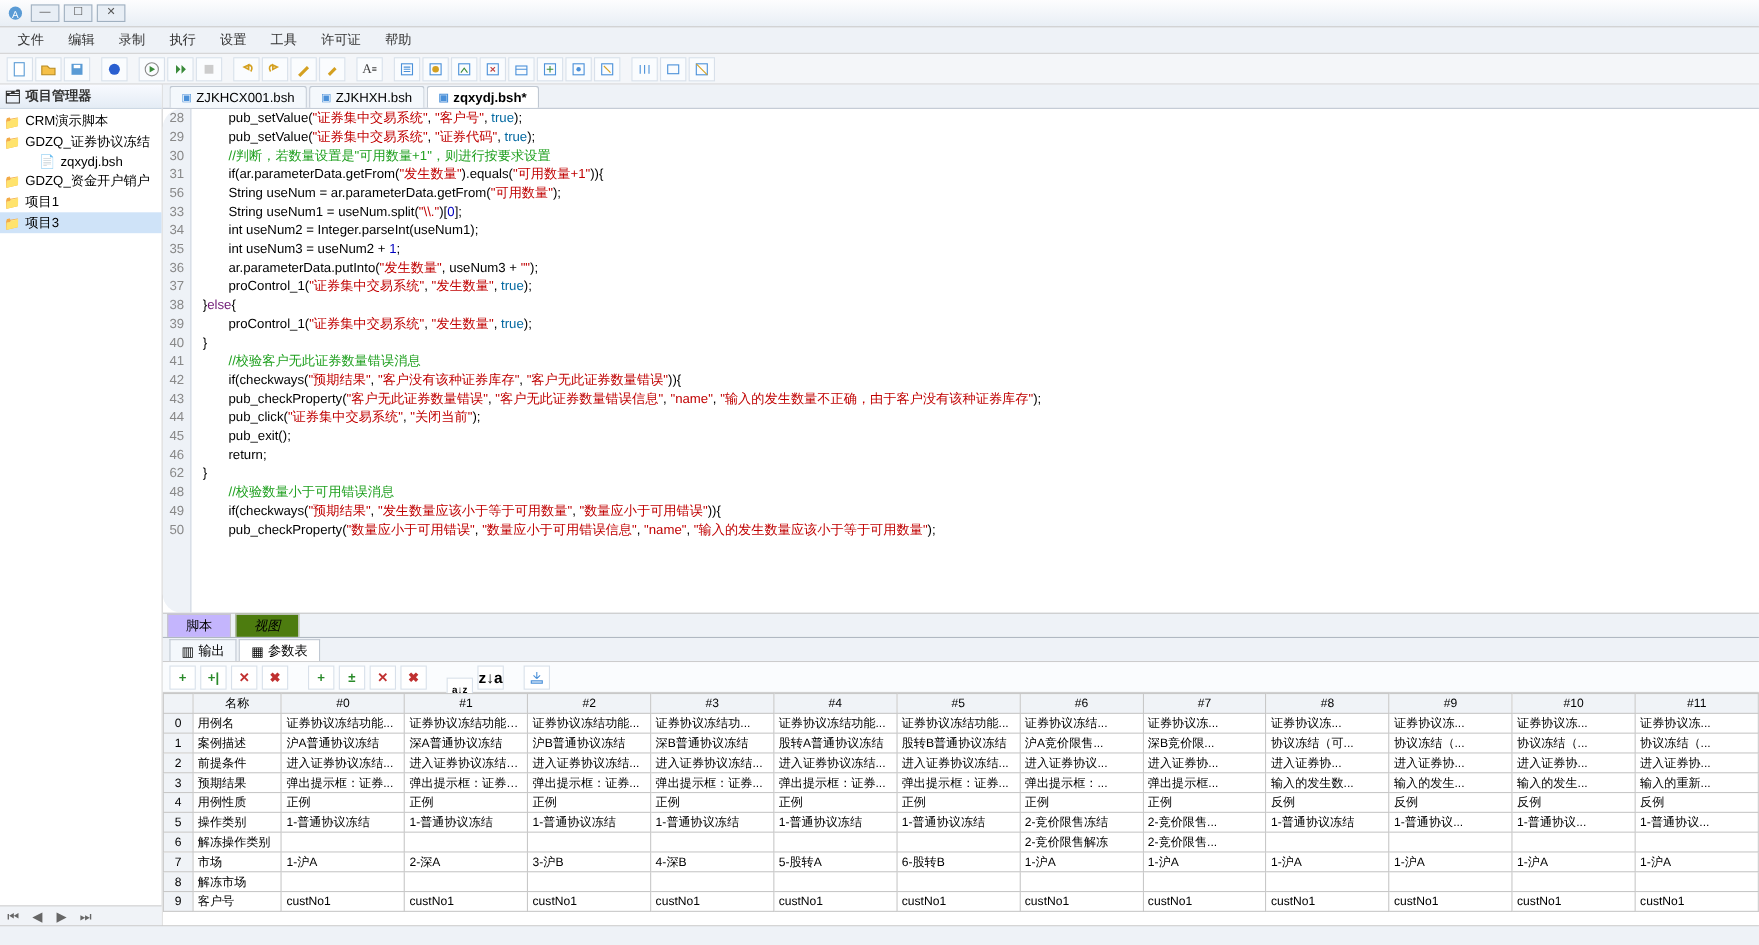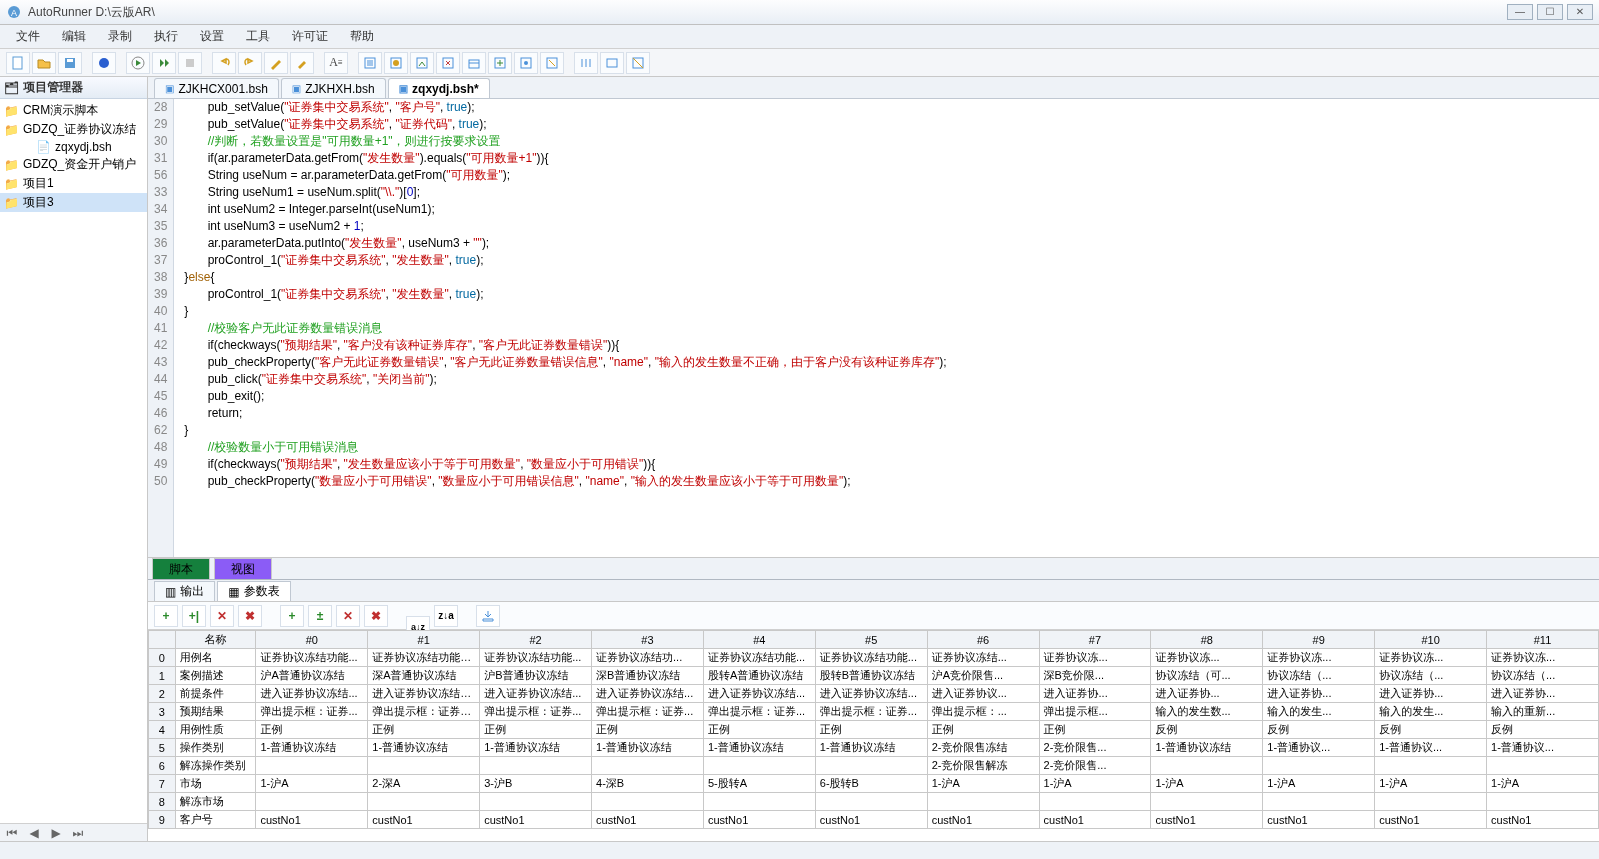--- a/index.html
+++ b/index.html
@@ -89,7 +89,6 @@
         <text x="8" y="12" text-anchor="middle" font-size="9" fill="#fff">A</text>
       </svg>
   </span>
-  <span class="title-text">AutoRunner  D:\云版AR\</span>
   <div class="window-controls">
     <span>—</span>
     <span>☐</span>

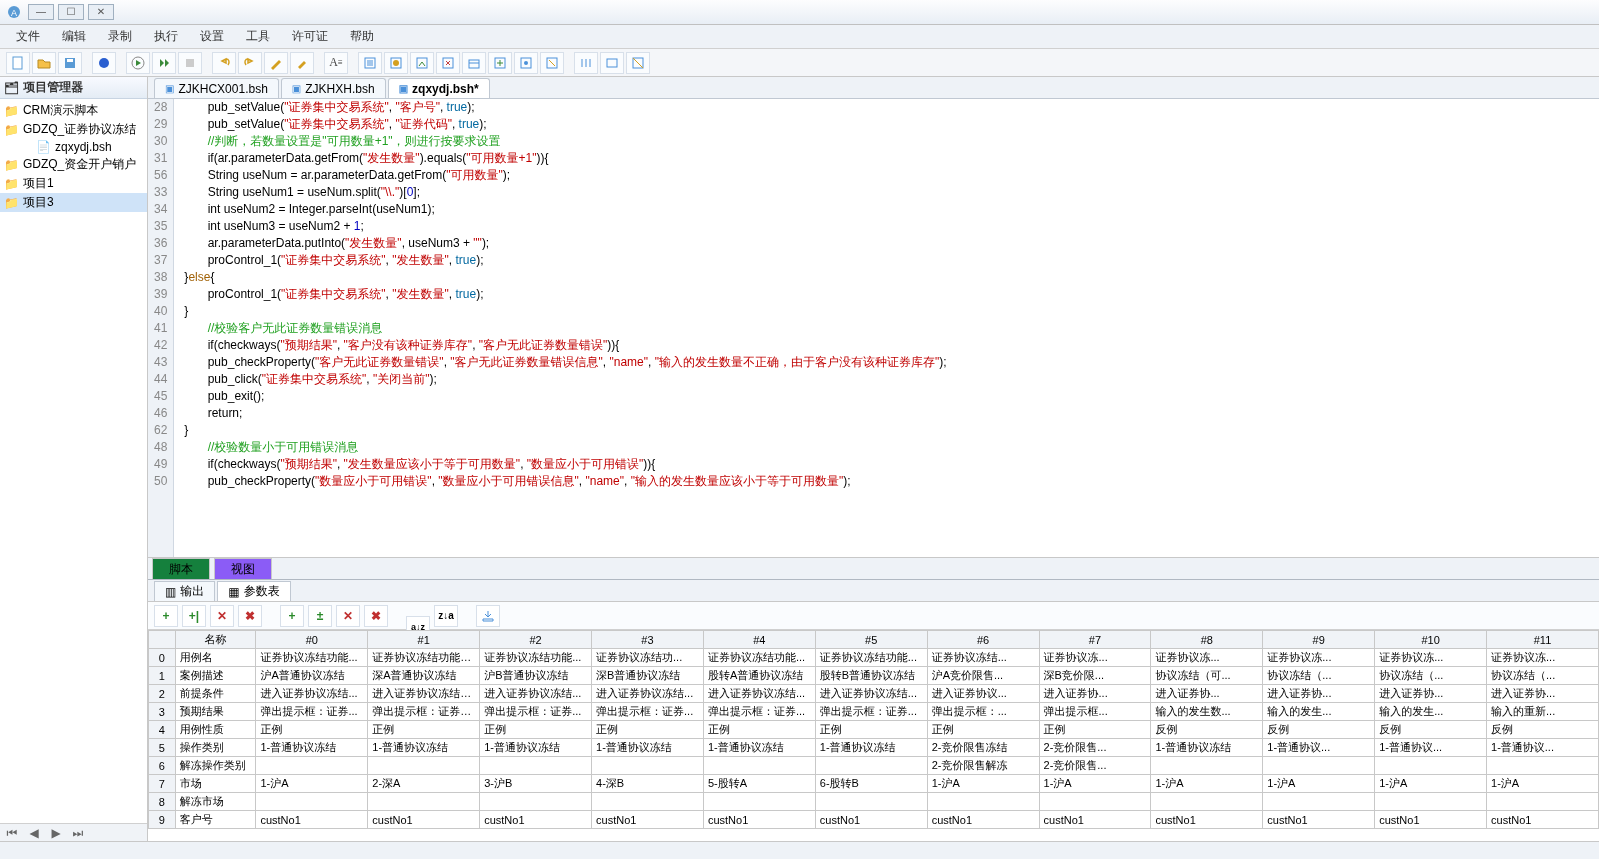--- a/index.html
+++ b/index.html
@@ -42,7 +42,7 @@
 .tab.active { background: #fff; font-weight: bold; }
 .tab .bsh-icon { color: #4a90d9; font-size: 10px; }
 
-.code-area { flex: 1; display: flex; overflow: auto; background: #fff; font-family: Consolas, "Courier New", monospace; font-size: 12px; line-height: 17px; }
+.code-area { flex: 1; display: flex; overflow: auto; background: #fff; font-family: Consolas, "Courier New", monospace; font-size: 12px; line-height: 17px; border-radius: 17px; }
 .gutter { background: #eef2f7; border-right: 1px solid #d0d8e2; color: #888; text-align: right; padding: 0 6px; user-select: none; }
 .gutter div { height: 17px; }
 .code { padding-left: 10px; white-space: pre; }

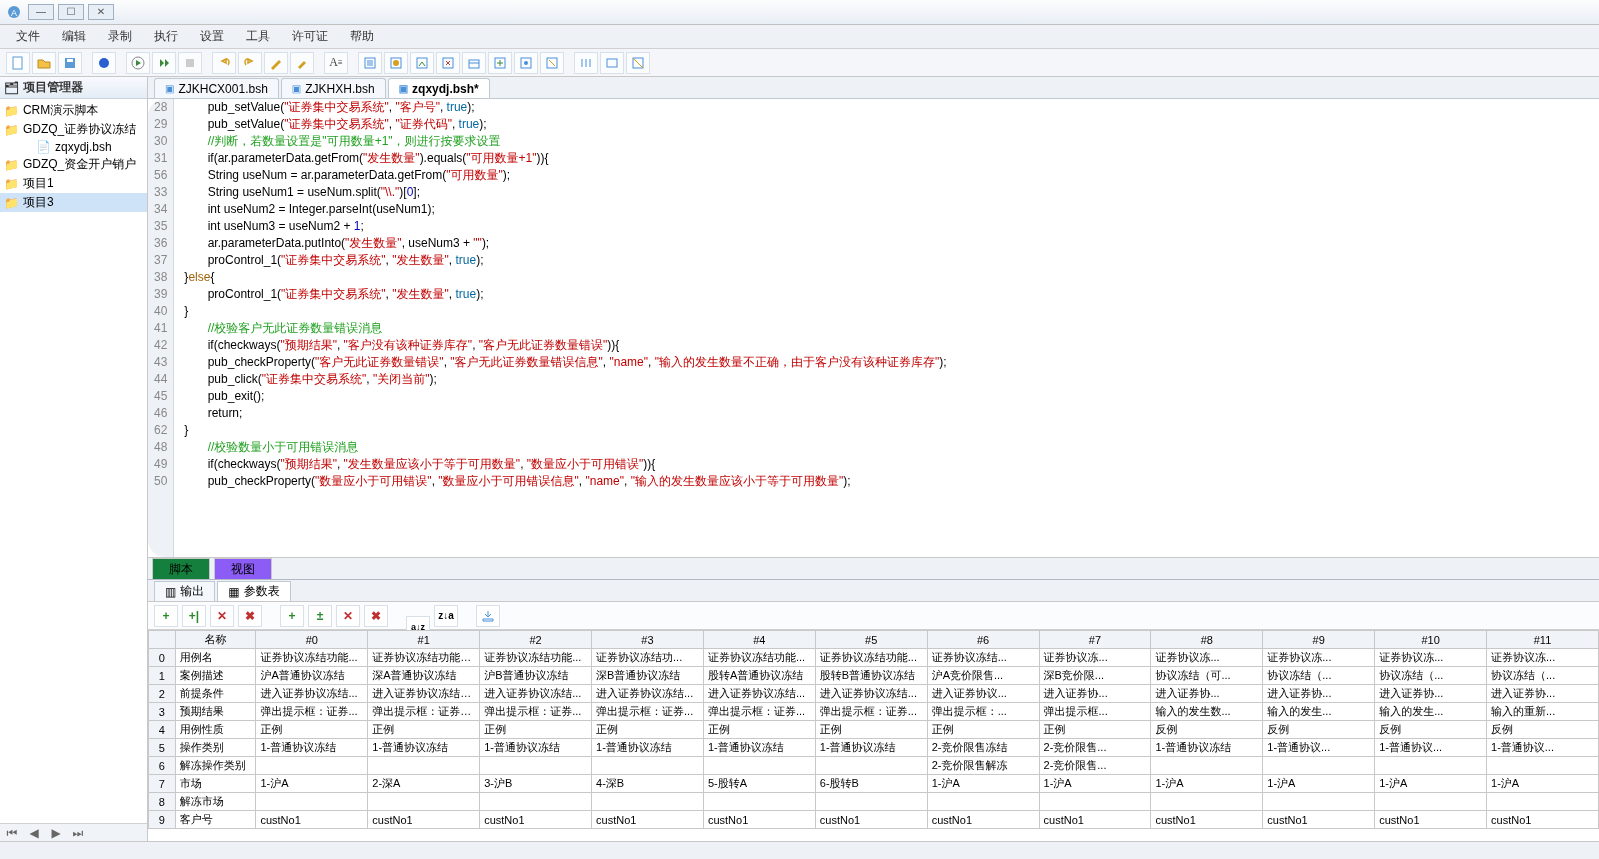--- a/index.html
+++ b/index.html
@@ -48,7 +48,7 @@
 .code { padding-left: 10px; white-space: pre; }
 .code div { height: 17px; }
 .str { color: #c00000; }
-.kw { color: #a16207; }
+.kw { color: #701a75; }
 .cmt { color: #20a020; }
 .bool { color: #0369a1; }
 .num { color: #0000c0; }

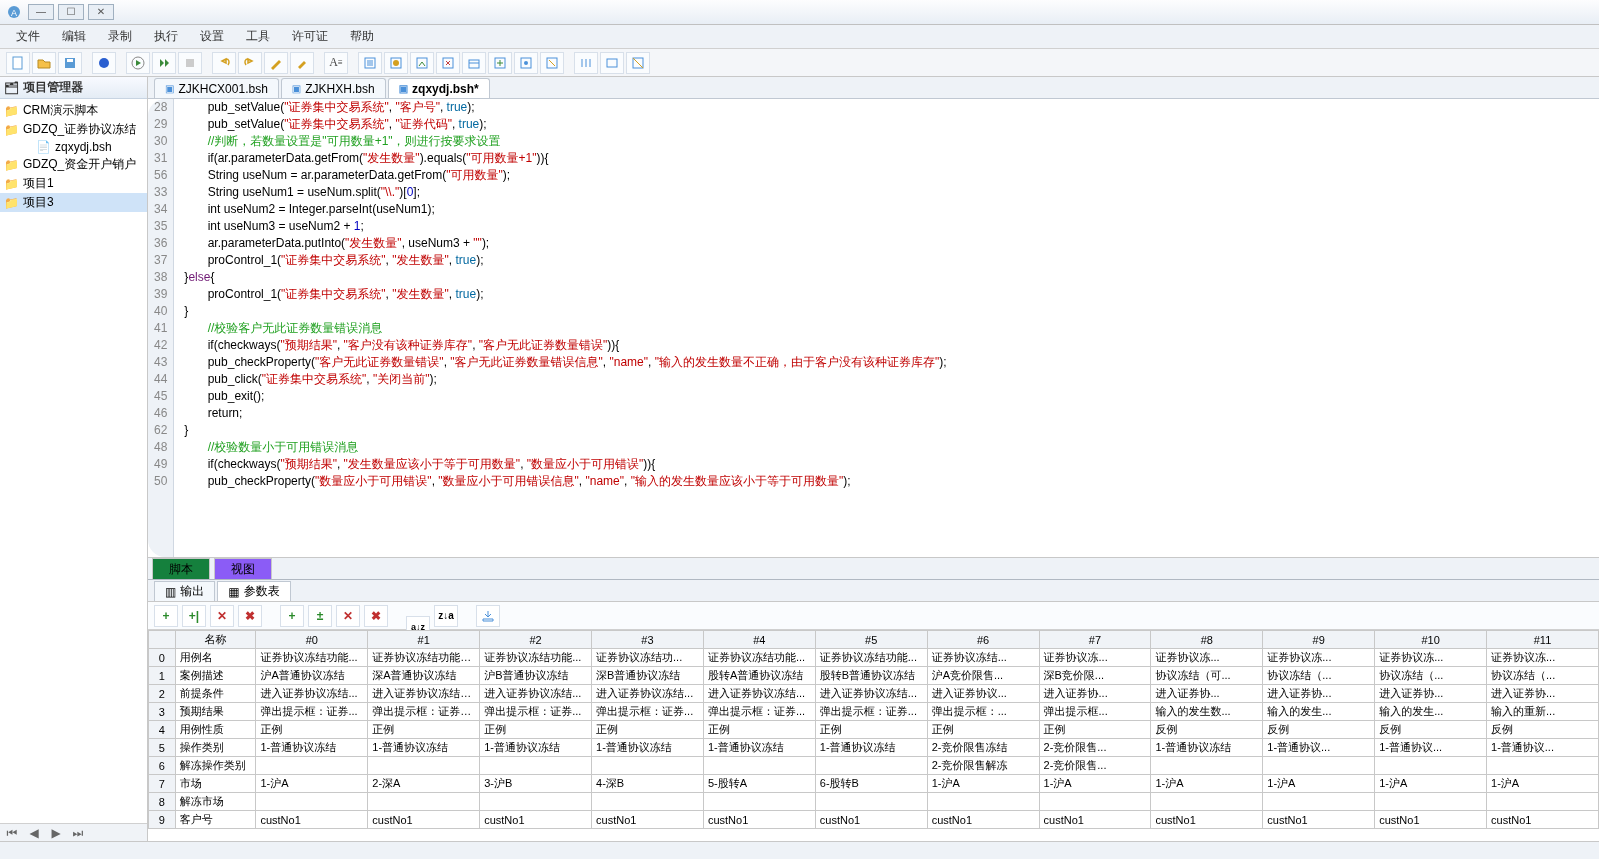--- a/index.html
+++ b/index.html
@@ -54,7 +54,7 @@
 .num { color: #0000c0; }
 
 .editor-bottom-tabs { height: 22px; background: #eef2f7; border-top: 1px solid #c8c8c8; display: flex; align-items: center; }
-.editor-bottom-tabs .btab { padding: 2px 16px; border: 1px solid #c8c8c8; border-bottom: none; background: #15803d; margin-left: 4px; cursor: pointer; }
+.editor-bottom-tabs .btab { padding: 2px 16px; border: 1px solid #c8c8c8; border-bottom: none; background: #c4b5fd; margin-left: 4px; cursor: pointer; }
 .editor-bottom-tabs .btab.inactive { background: #8b5cf6; }
 
 

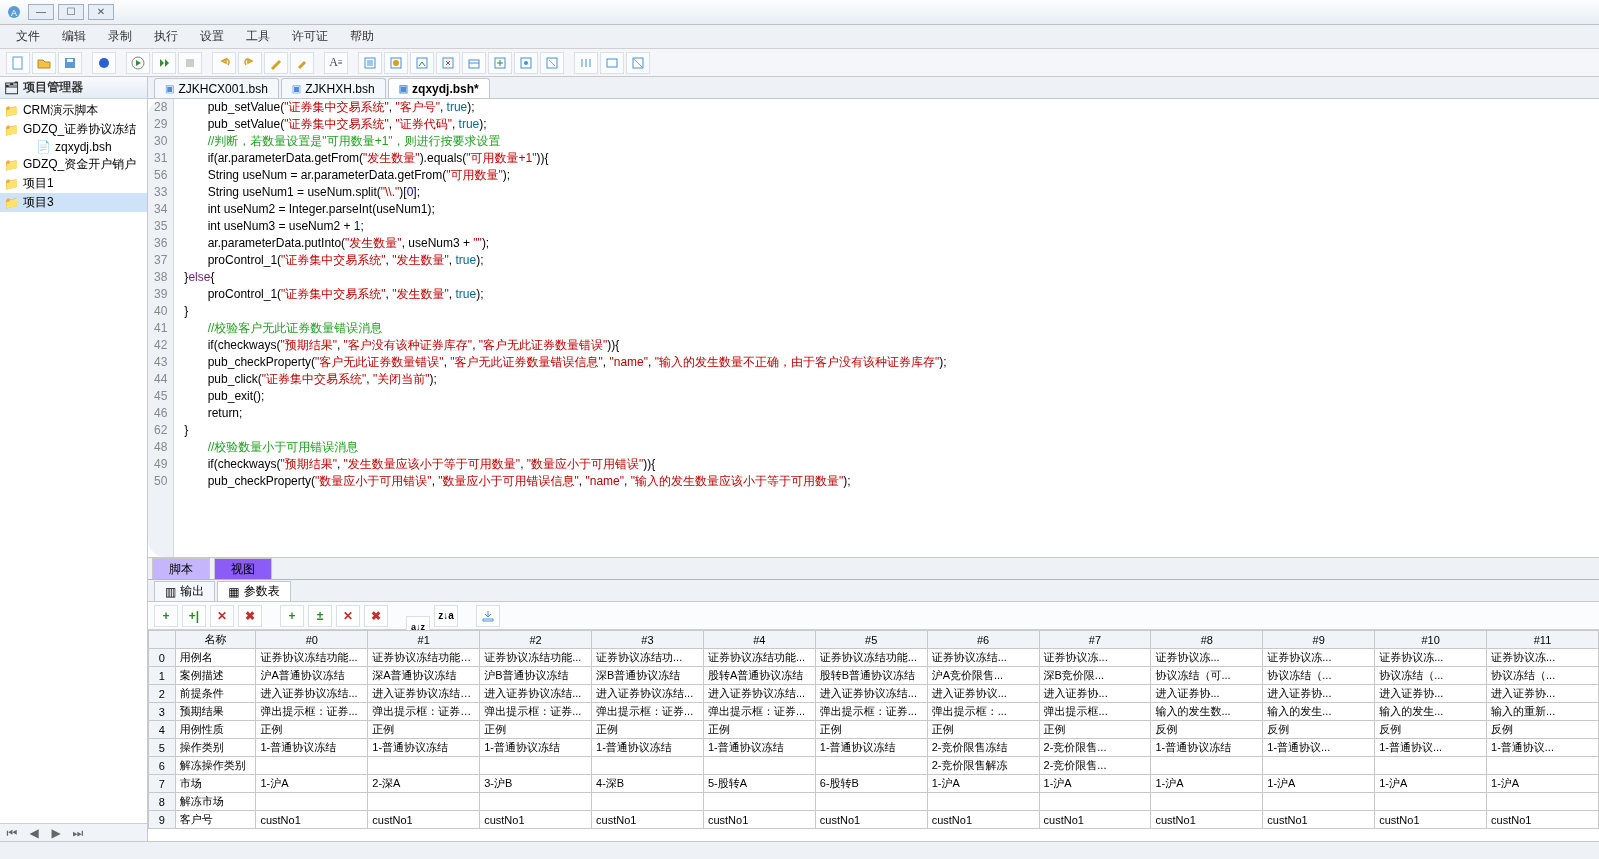--- a/index.html
+++ b/index.html
@@ -55,7 +55,7 @@
 
 .editor-bottom-tabs { height: 22px; background: #eef2f7; border-top: 1px solid #c8c8c8; display: flex; align-items: center; }
 .editor-bottom-tabs .btab { padding: 2px 16px; border: 1px solid #c8c8c8; border-bottom: none; background: #c4b5fd; margin-left: 4px; cursor: pointer; }
-.editor-bottom-tabs .btab.inactive { background: #8b5cf6; }
+.editor-bottom-tabs .btab.inactive { background: #4d7c0f; font-style: italic; }
 
 
 .bottom-panel { flex: 0 0 262px; display: flex; flex-direction: column; border-top: 1px solid #b0b8c2; background: #fff; }

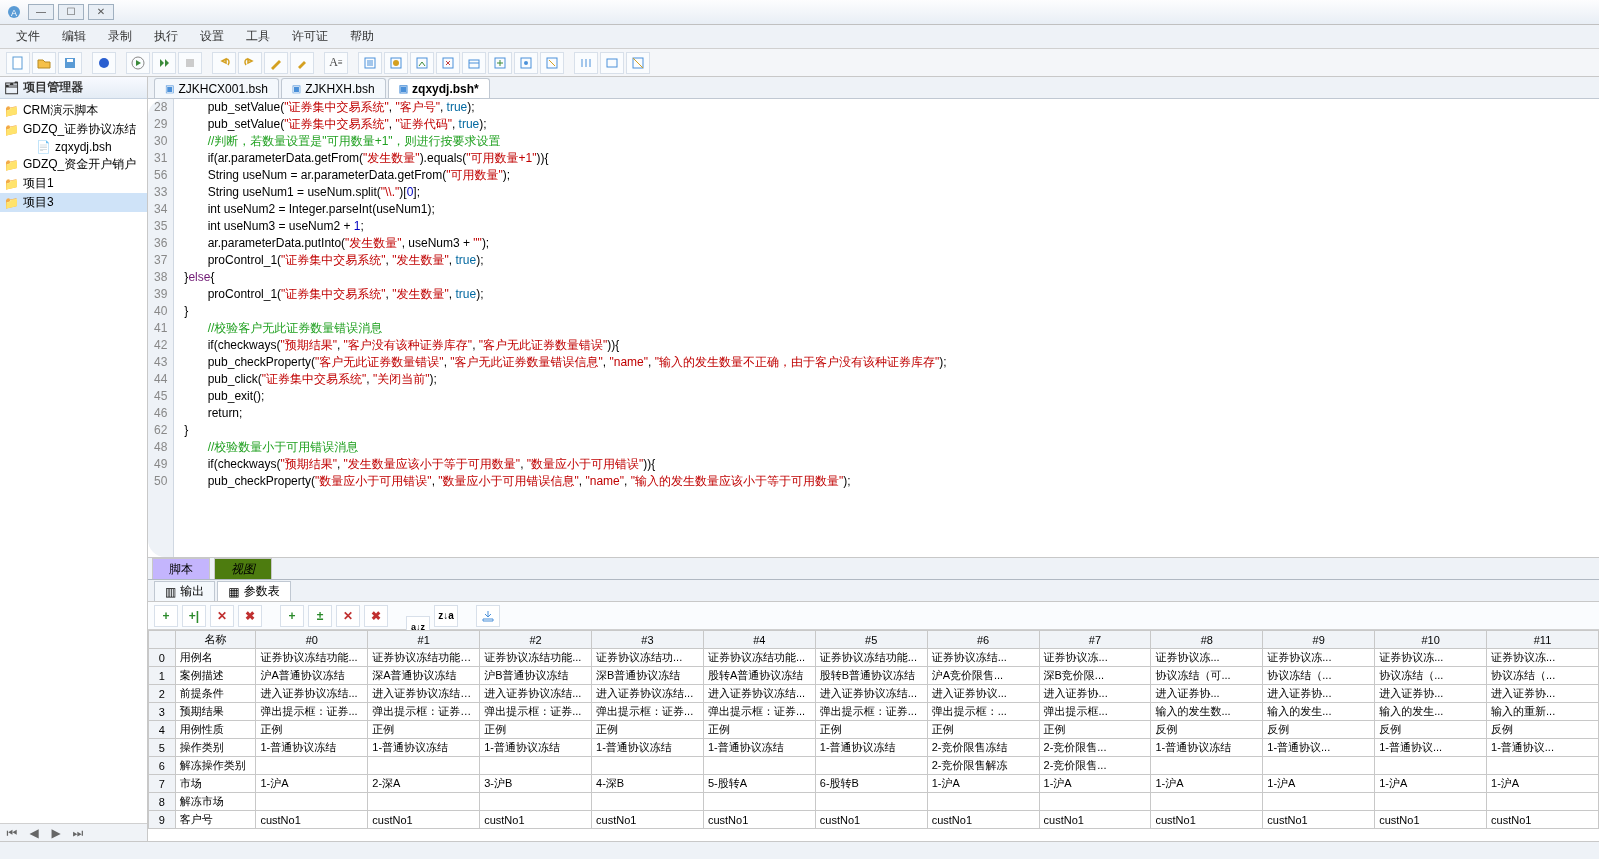--- a/index.html
+++ b/index.html
@@ -350,7 +350,7 @@
         <div class="bp-btn" style="color:#c03030;">✖</div>
         <div style="width:10px;"></div>
         <div class="bp-btn" style="font-size:9px;margin-top:23px;">a↓z</div>
-        <div class="bp-btn" style="font-size:10px;">z↓a</div>
+        <div class="bp-btn" style="font-size:14px;">z↓a</div>
         <div style="width:10px;"></div>
         <div class="bp-btn">
             <svg width="14" height="14">

